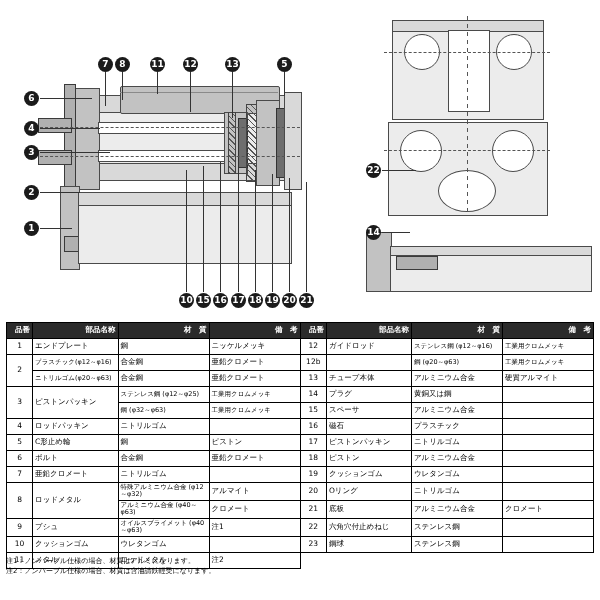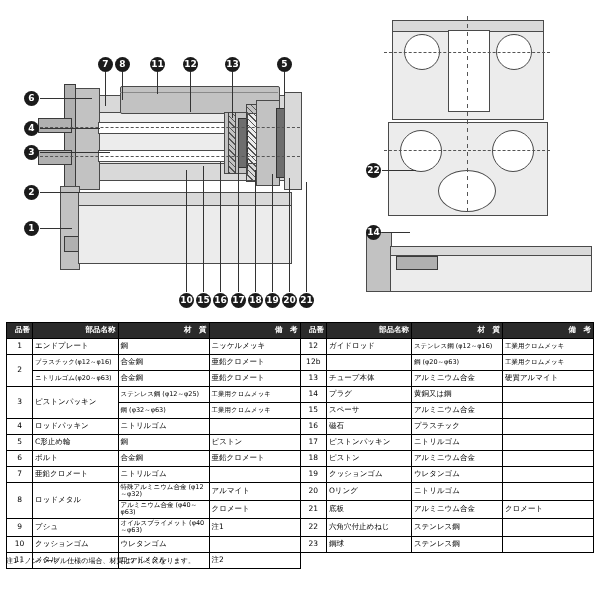--- a/index.html
+++ b/index.html
@@ -346,6 +346,7 @@
 
   <div class="notes">
     <div>注1：ノンパーブル仕様の場合、材質はアルミになります。</div>
+    <div>注2：ノンパーブル仕様の場合、材質は含油請鉄輕受になります。</div>
   </div>
 
 </div>

